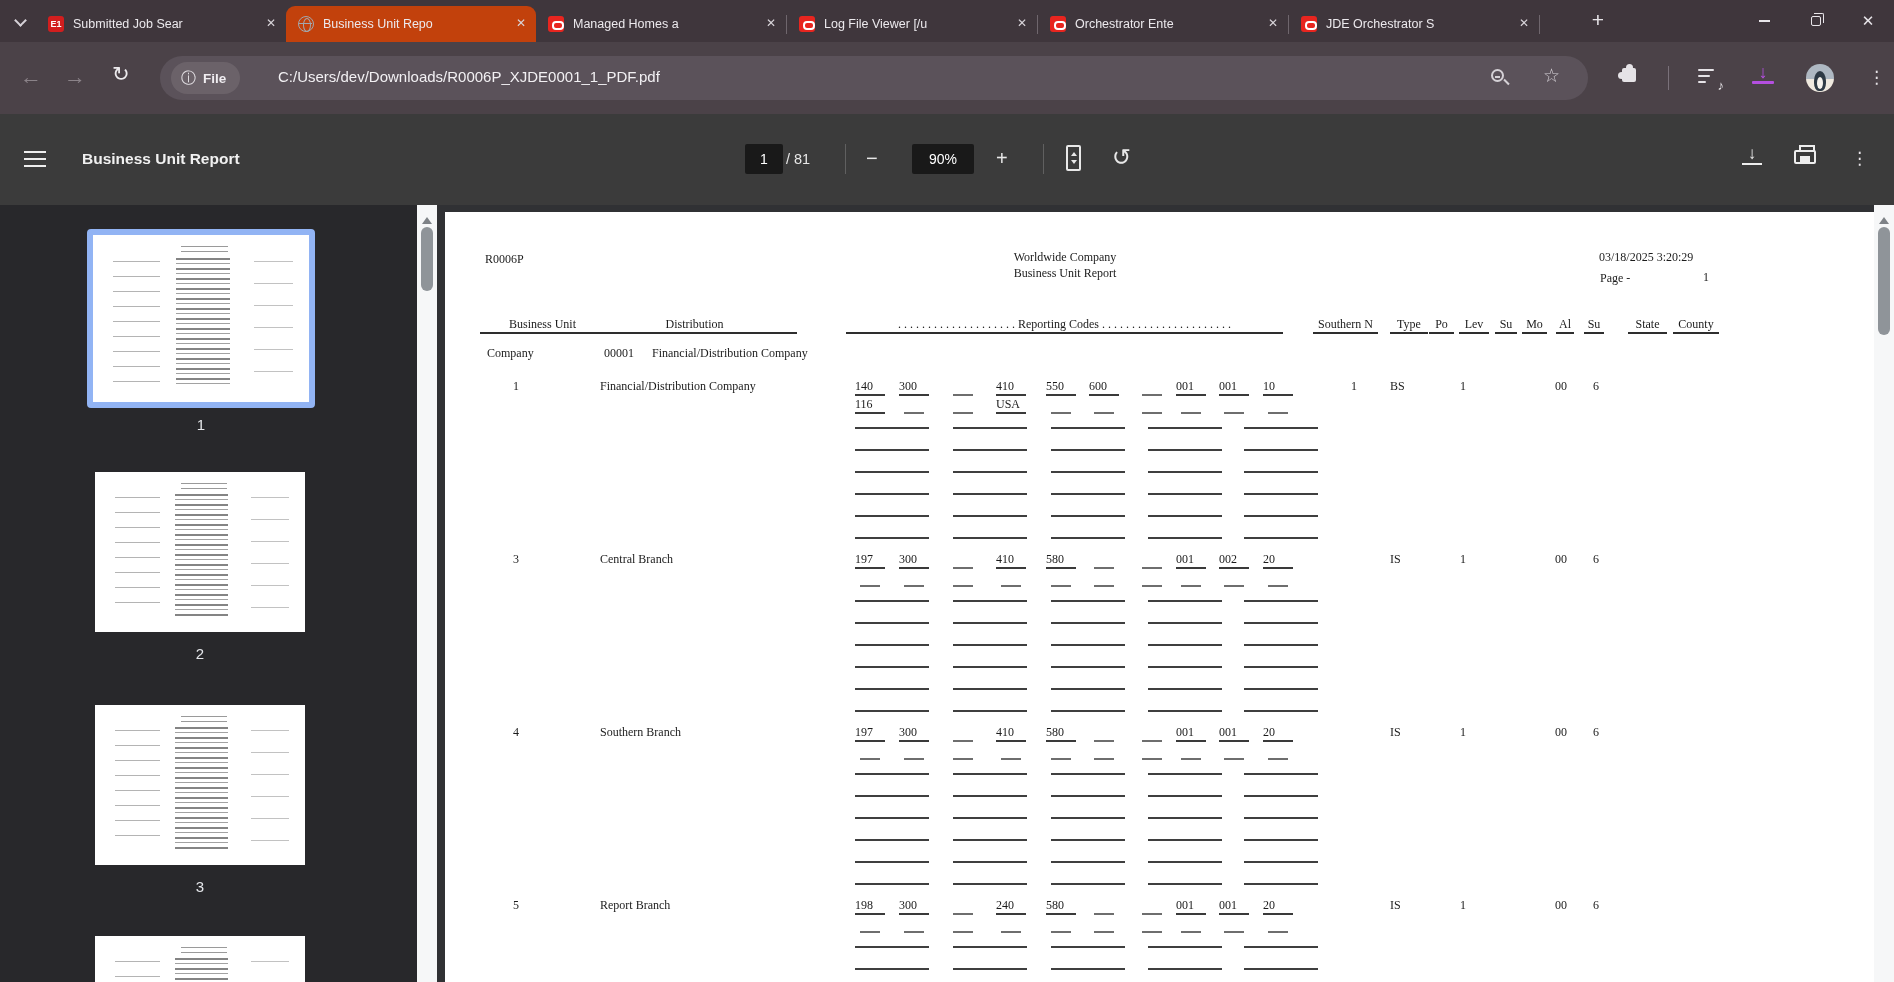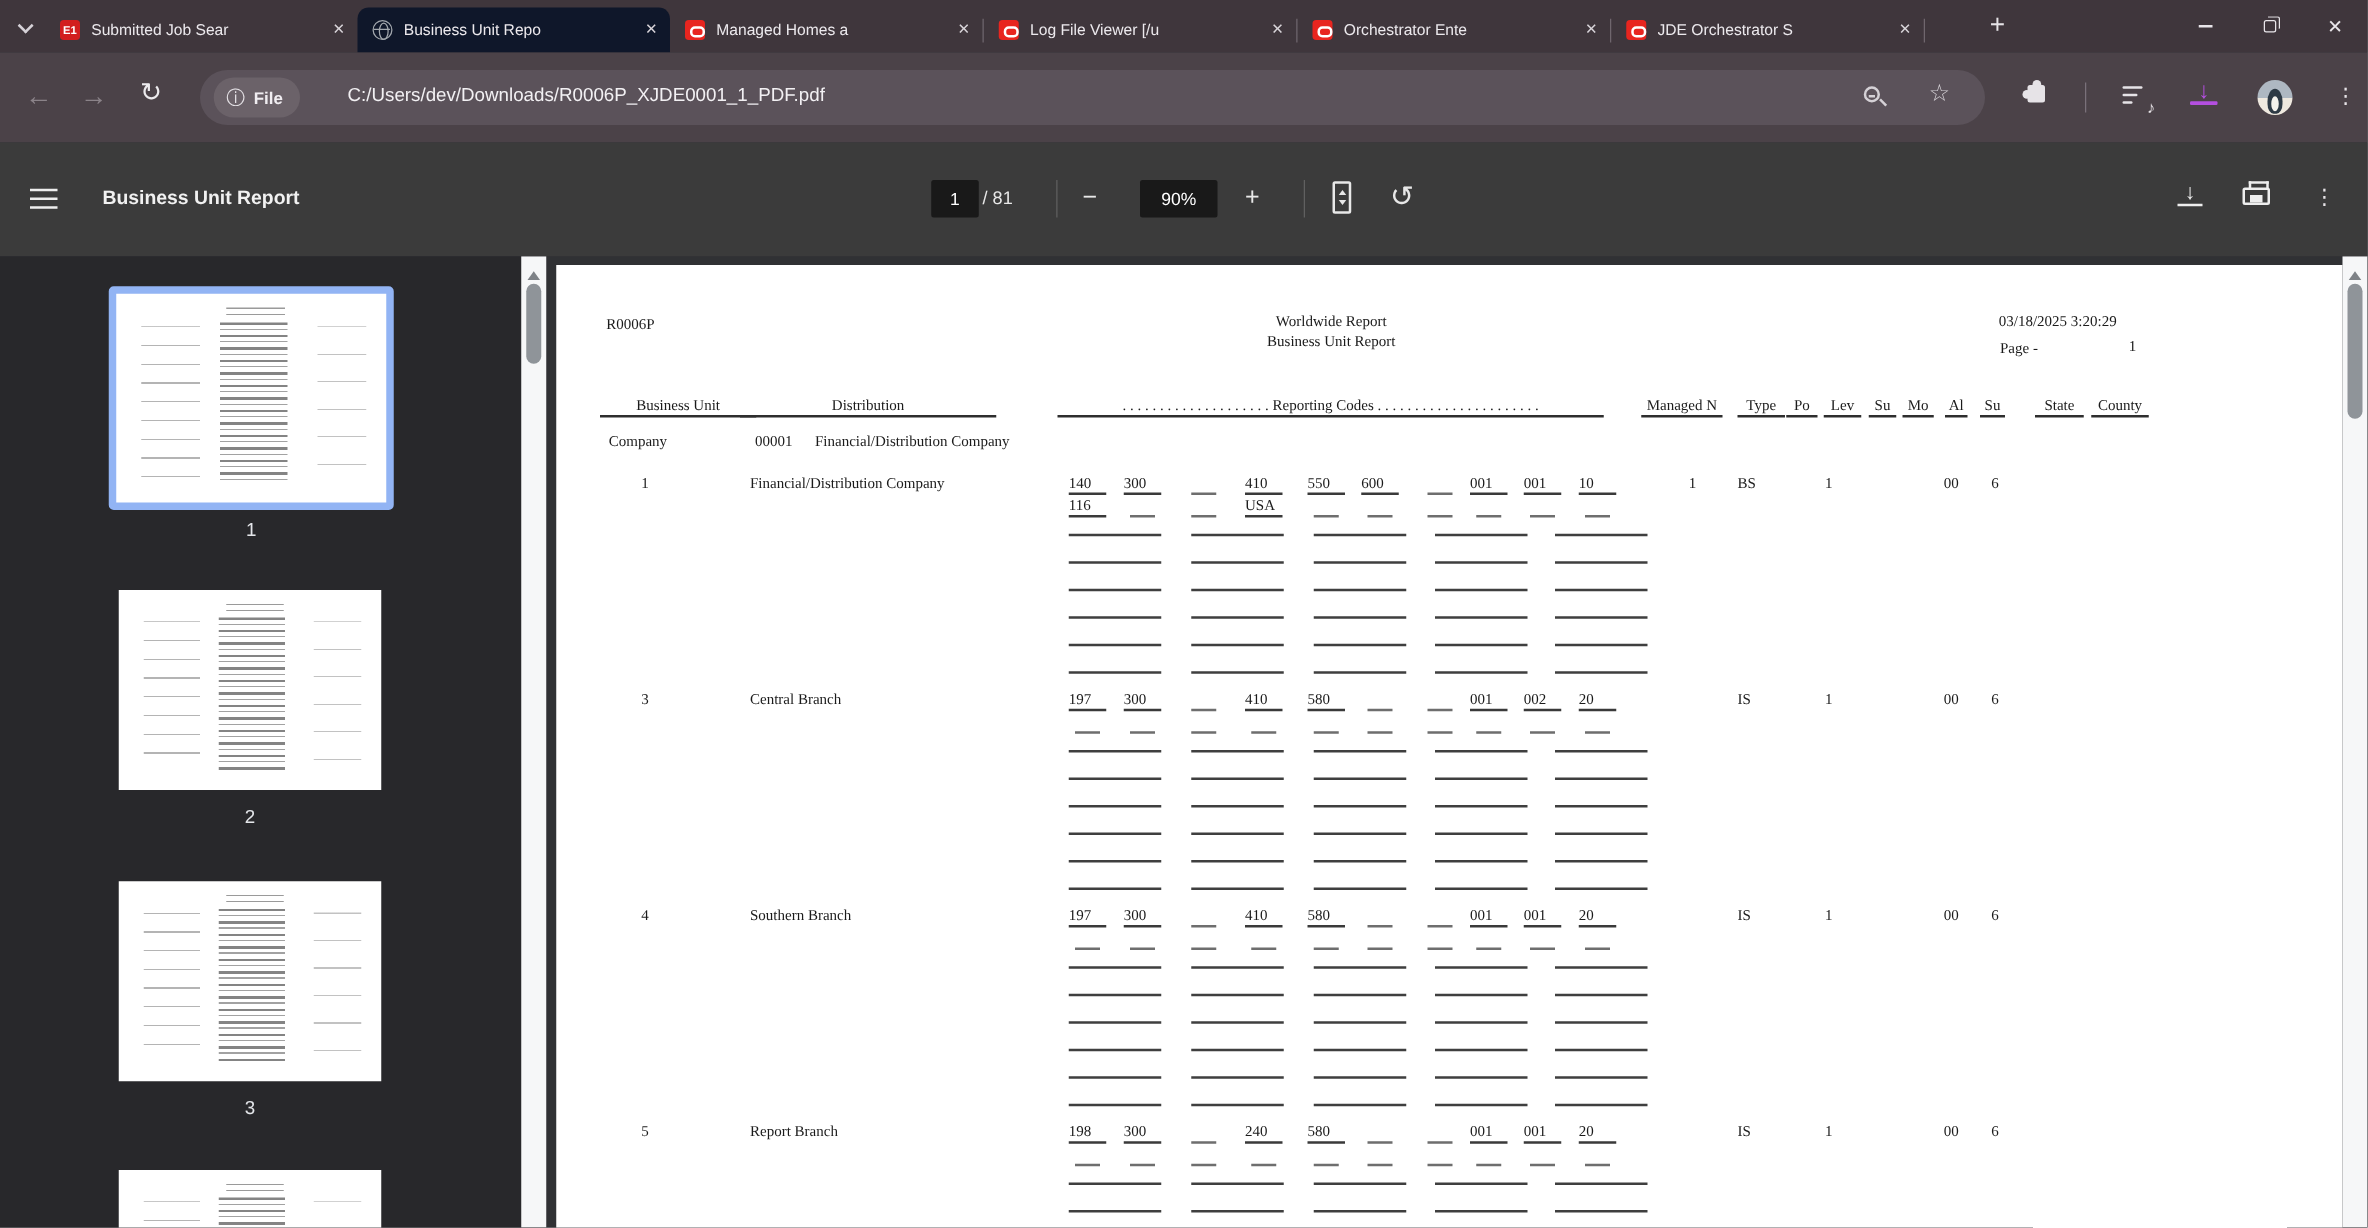--- a/index.html
+++ b/index.html
@@ -14,7 +14,7 @@
   #tabs { position:absolute; left:36px; bottom:0; height:36px; display:flex; align-items:flex-end; }
   .tab { width:250px; height:36px; display:flex; align-items:center; padding:0 6px 0 12px;
          border-radius:9px 9px 0 0; color:#ece9ed; position:relative; cursor:pointer; }
-  .tab.active { background:#0f172a; }
+  .tab.active { background:#c2410c; }
   .tab-title { flex:1; font-size:12.5px; white-space:nowrap; overflow:hidden; margin:0 4px 0 9px;
      -webkit-mask-image:linear-gradient(to right,#000 82%,transparent 97%);
      mask-image:linear-gradient(to right,#000 82%,transparent 97%); }

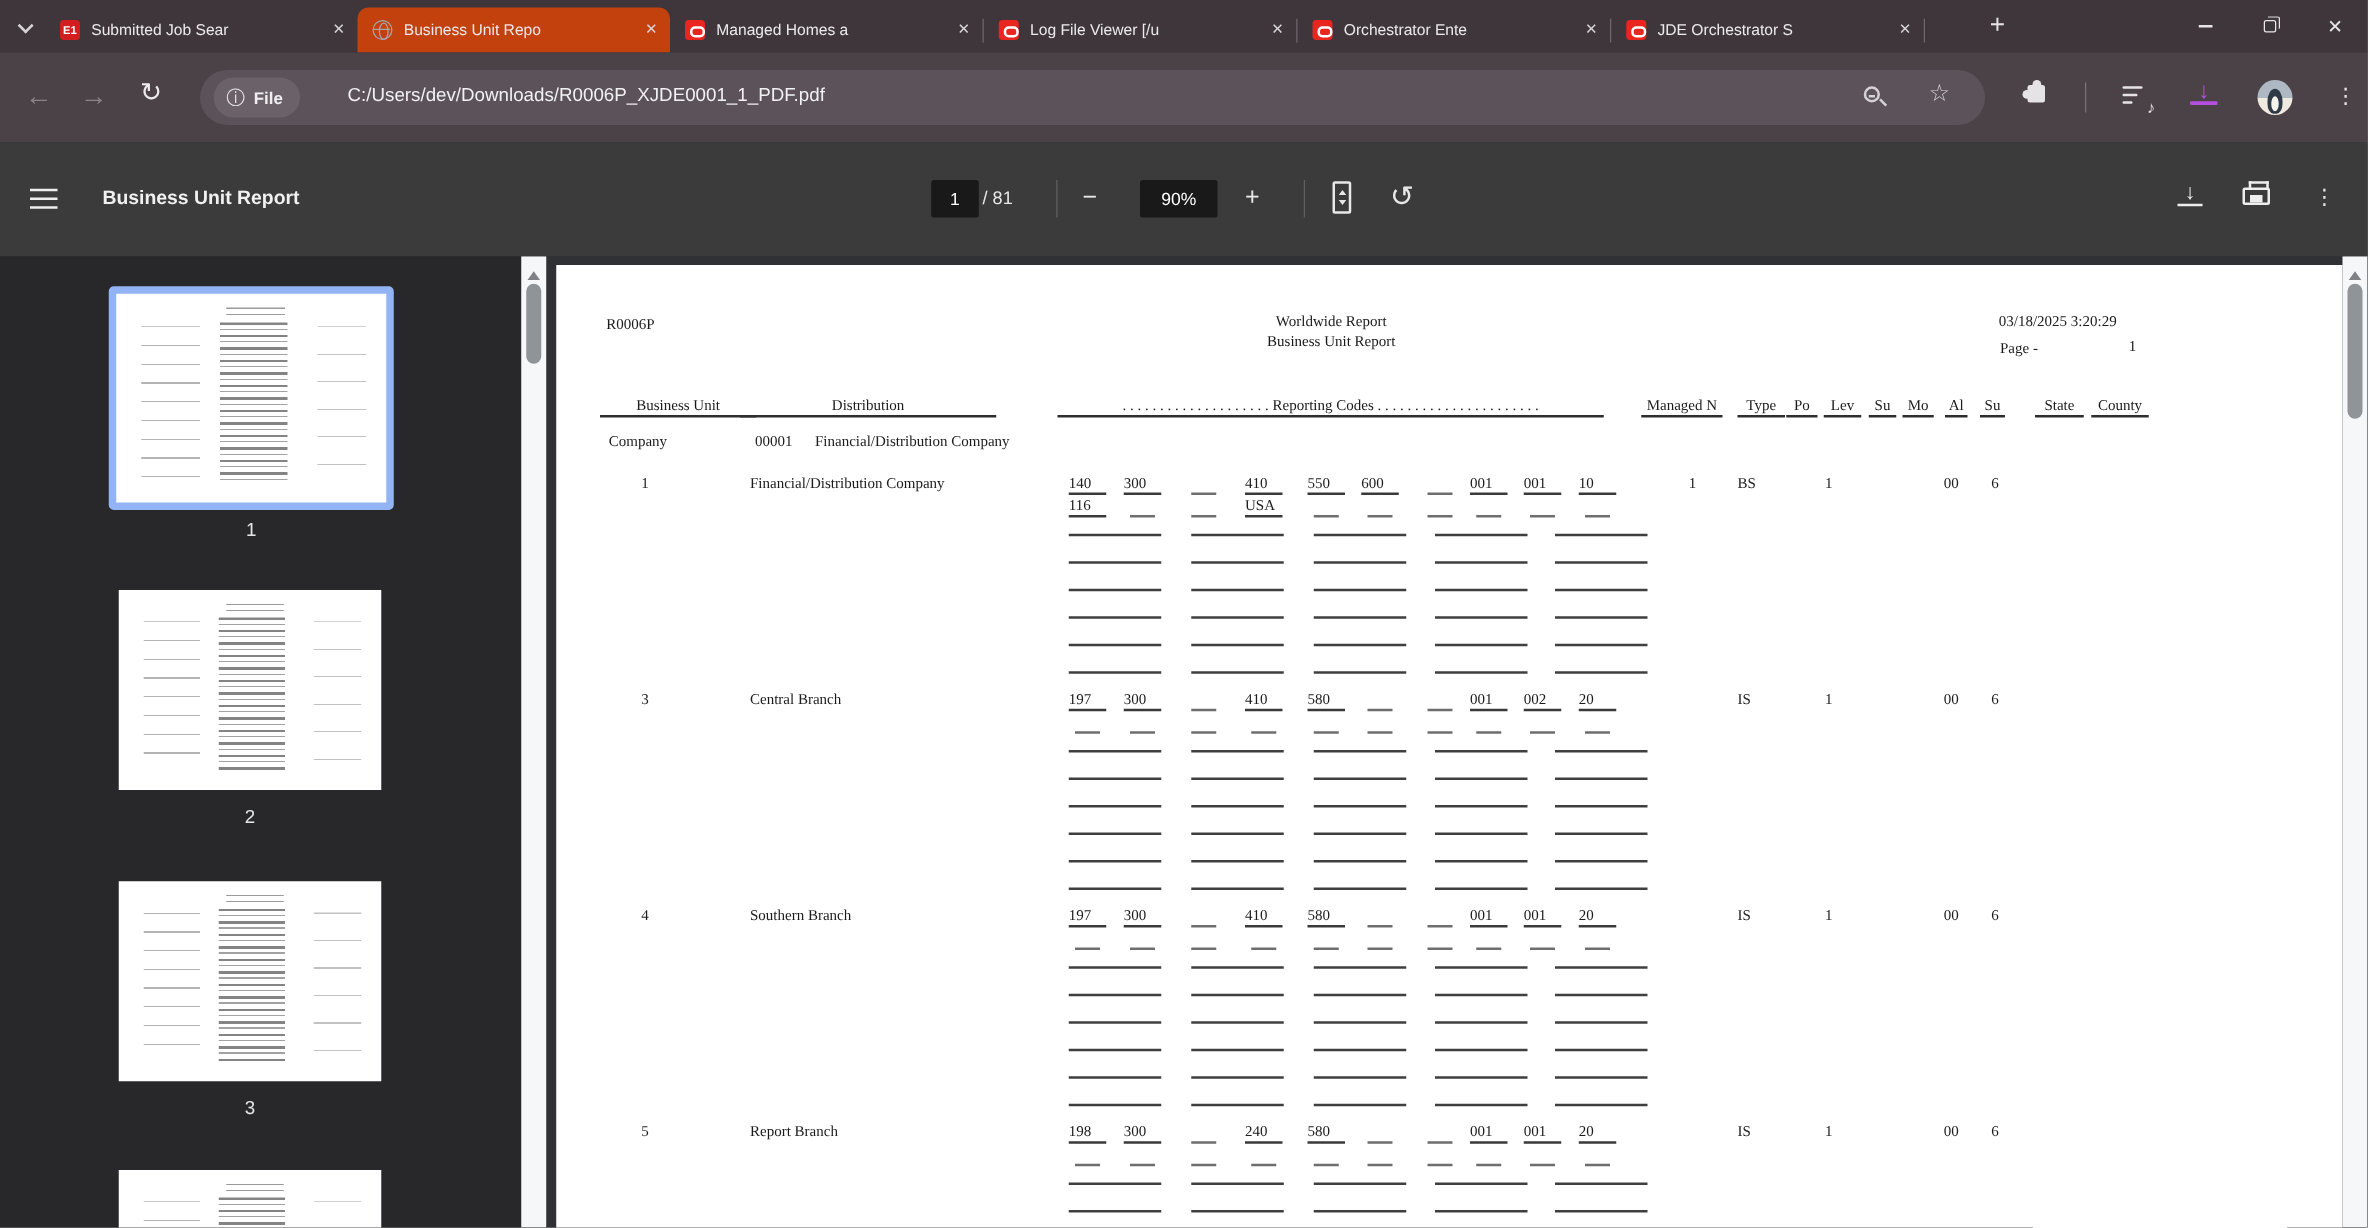--- a/index.html
+++ b/index.html
@@ -295,7 +295,7 @@
 
   <div id="pdf-page">
     <div style="left:40px;top:40px">R0006P</div>
-    <div class="ctr" style="left:520px;top:38px;width:200px">Worldwide Report</div>
+    <div class="ctr" style="left:520px;top:38px;width:200px">Worldwide Company</div>
     <div class="ctr" style="left:520px;top:54px;width:200px">Business Unit Report</div>
     <div style="left:1154px;top:38px">03/18/2025 3:20:29</div>
     <div style="left:1155px;top:59px">Page -</div>

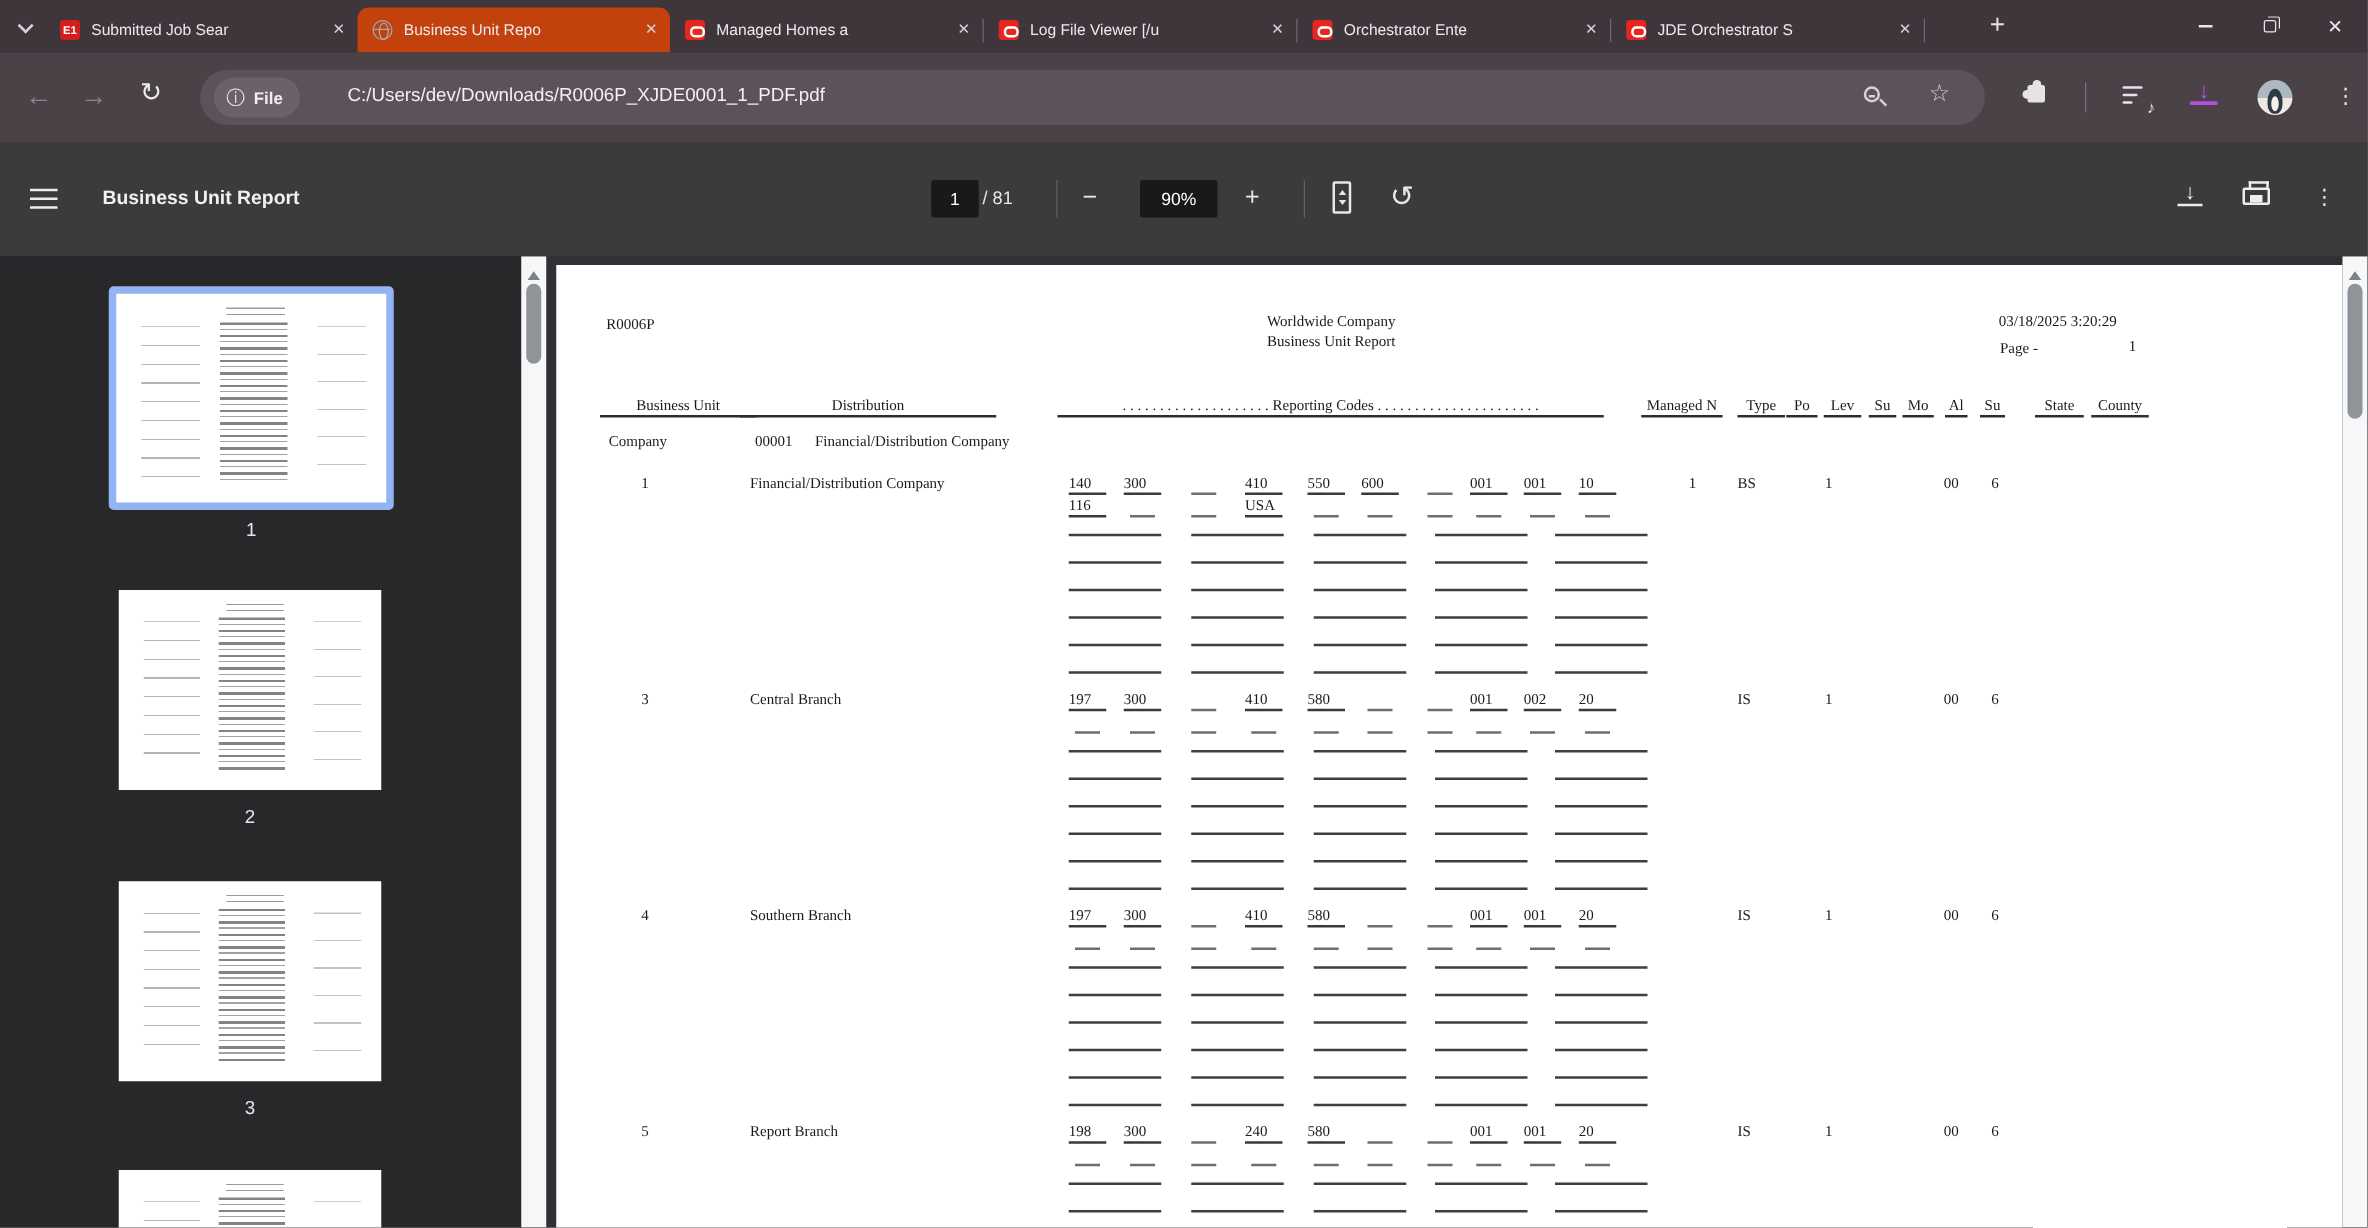--- a/index.html
+++ b/index.html
@@ -306,7 +306,7 @@
   <div class="hdr" style="left: 35px; top: 105px; width: 125px;">Business Unit</div>
       <div class="hdr" style="left: 147px; top: 105px; width: 205px;">Distribution</div>
       <div class="hdr dotted" style="left: 401px; top: 105px; width: 437px;">. . . . . . . . . . . . . . . . . . . .  Reporting Codes . . . . . . . . . . . . . . . . . . . . . .</div>
-      <div class="hdr" style="left: 868px; top: 105px; width: 65px;">Managed N</div>
+      <div class="hdr" style="left: 868px; top: 105px; width: 65px;">Southern N</div>
       <div class="hdr" style="left: 945px; top: 105px; width: 38px;">Type</div>
       <div class="hdr" style="left: 984px; top: 105px; width: 25px;">Po</div>
       <div class="hdr" style="left: 1014px; top: 105px; width: 30px;">Lev</div>

